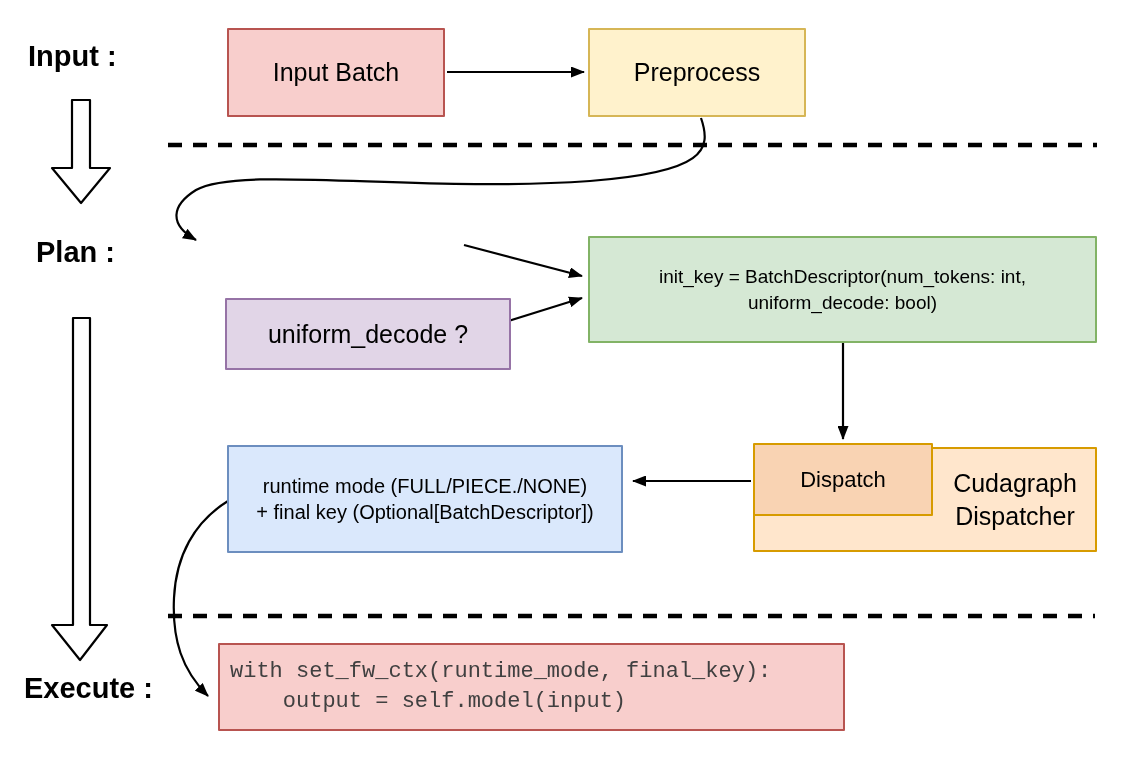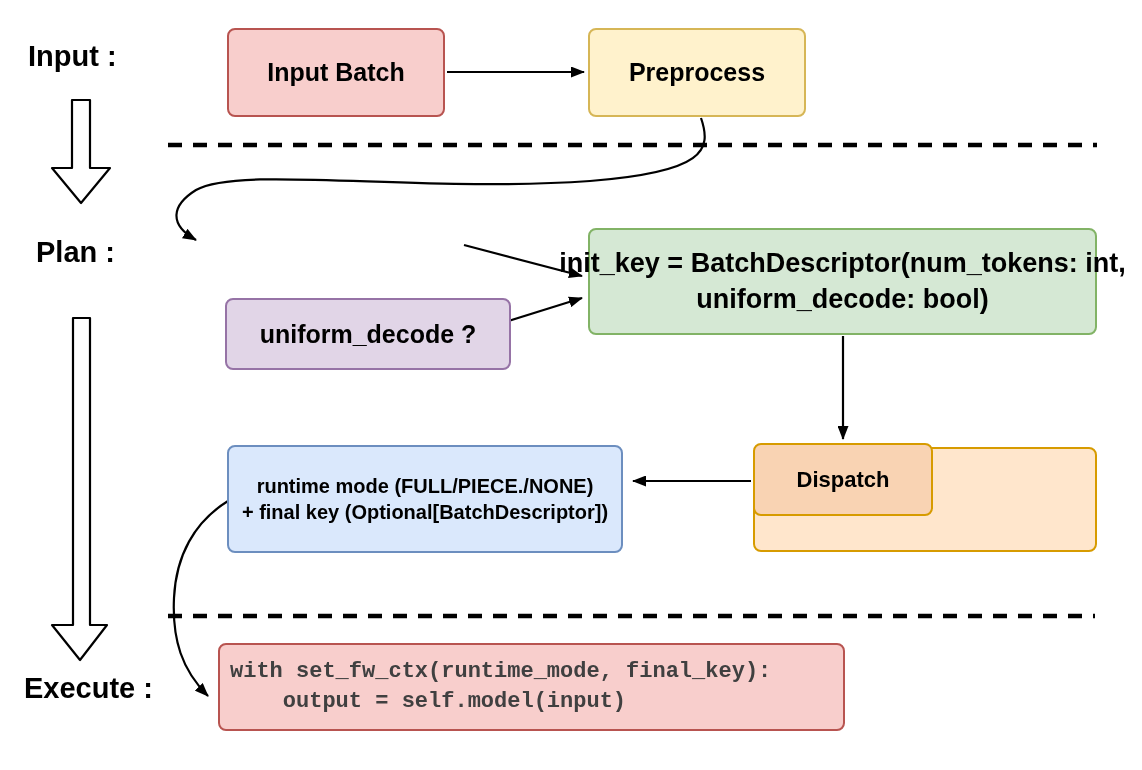--- a/index.html
+++ b/index.html
@@ -22,7 +22,7 @@
     position:absolute;
     box-sizing:border-box;
     border:2px solid;
-    border-radius:8px;
+    border-radius:1px;
     display:flex;
     flex-direction:column;
     align-items:center;
@@ -30,7 +30,6 @@
     text-align:left;
     color:#000;
     line-height:1.32;
-    font-weight:bold;
   }
   .node div{white-space:pre;}
   .pink   {background:#f8cecc;border-color:#b85450;}

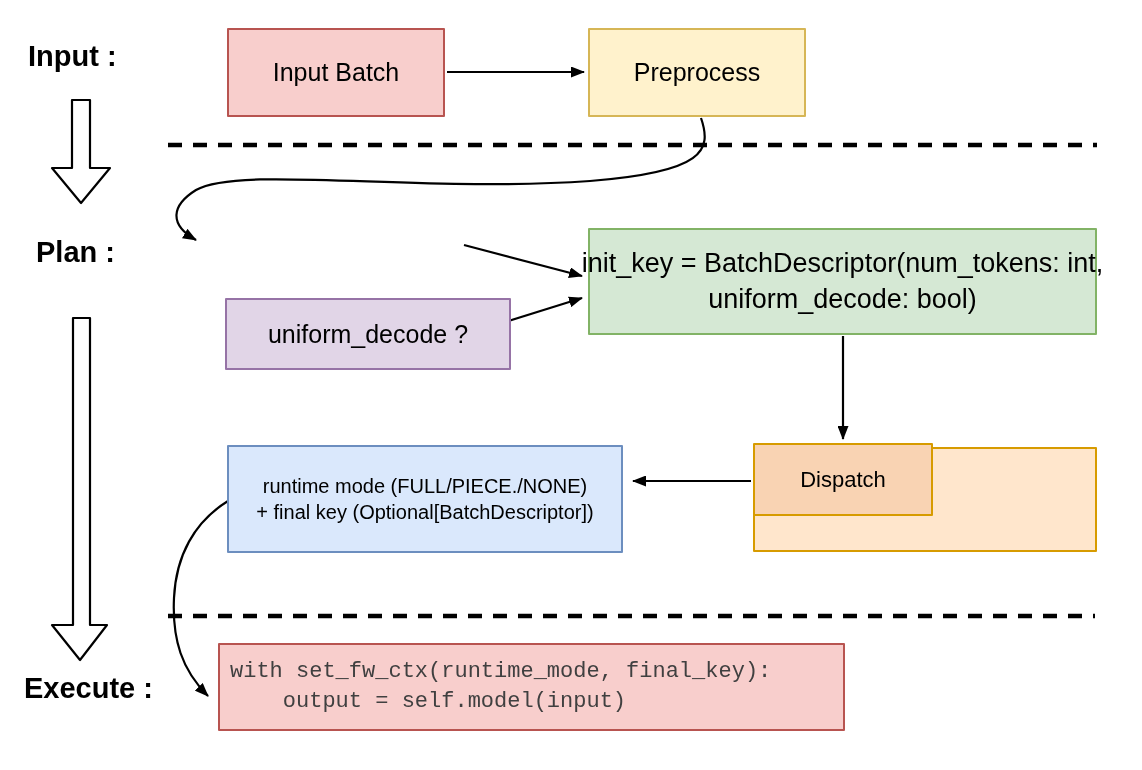--- a/index.html
+++ b/index.html
@@ -48,7 +48,7 @@
     line-height:1.38;
   }
   .f25{font-size:25px;}
-  .f23{font-size:27px;}
+  .f23{font-size:19px;margin-top:8px;}
   .f22{font-size:22px;}
   .f20{font-size:20px;}
   .cud-label{

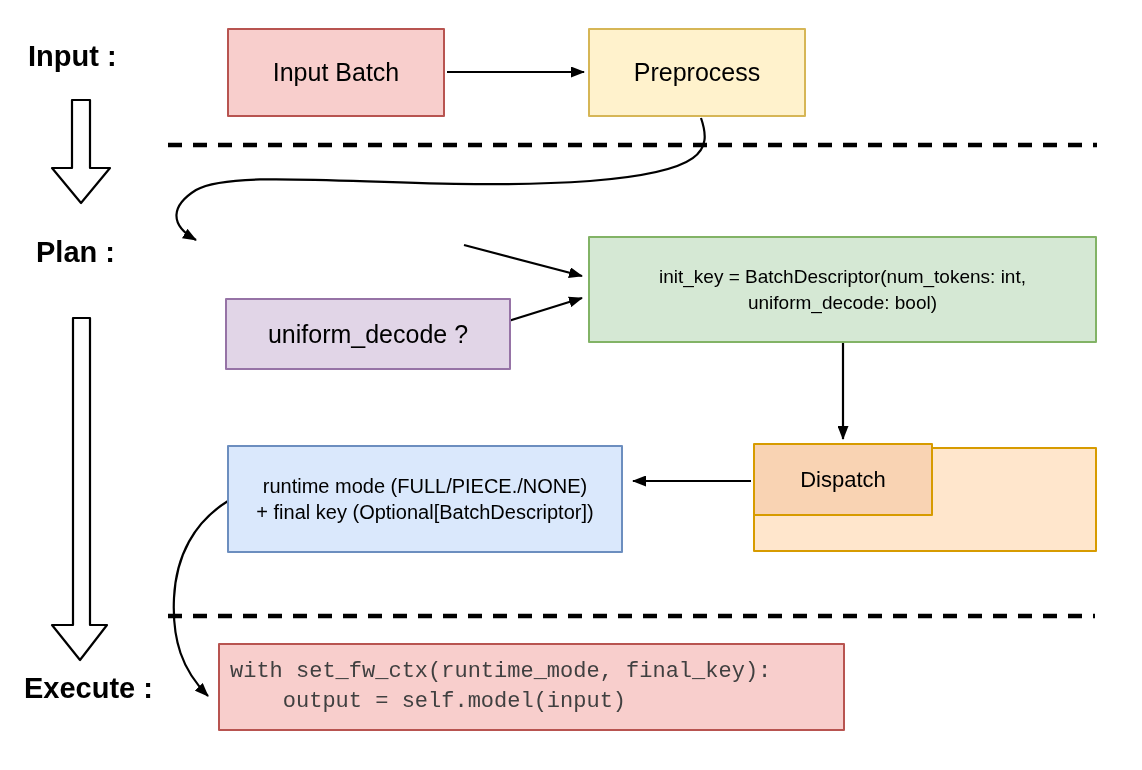--- a/index.html
+++ b/index.html
@@ -108,6 +108,10 @@
   </div>
 
   <div class="node orange-outer" style="left:753px;top:447px;width:344px;height:105px;"></div>
+  <div class="cud-label" style="left:933px;top:447px;width:164px;height:105px;">
+    <div>Cudagraph</div>
+    <div>Dispatcher</div>
+  </div>
   <div class="node orange-inner f22" style="left:753px;top:443px;width:180px;height:73px;">
     <div>Dispatch</div>
   </div>

